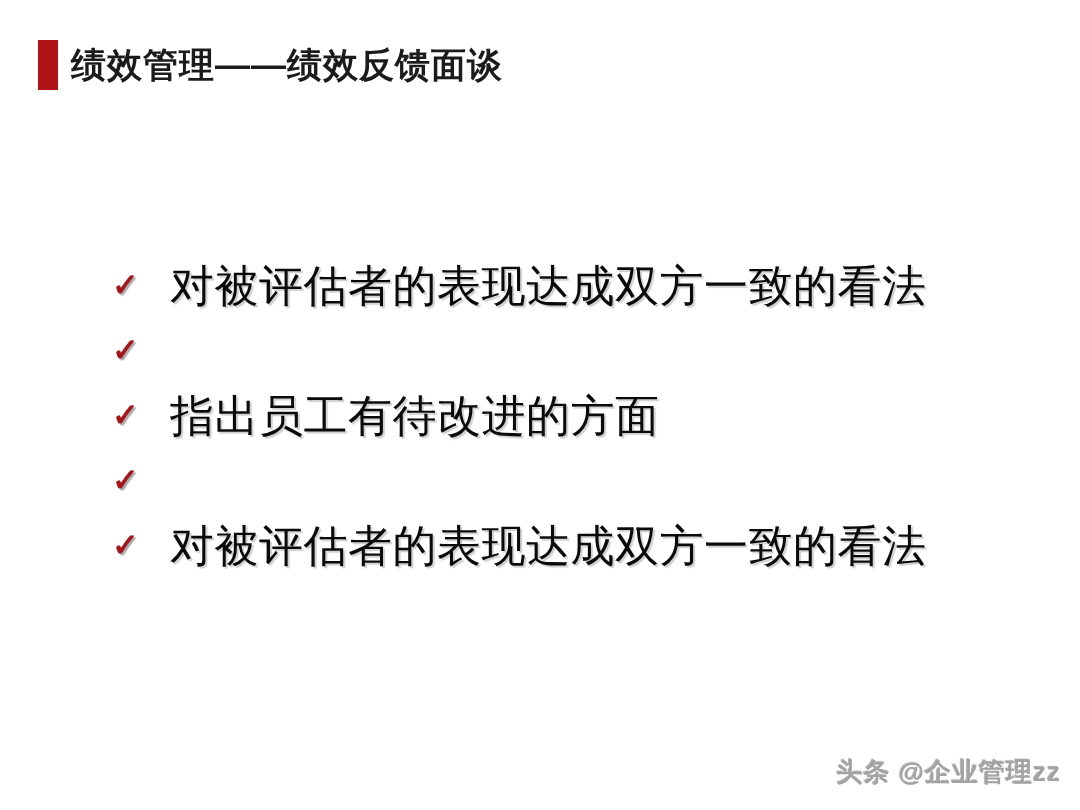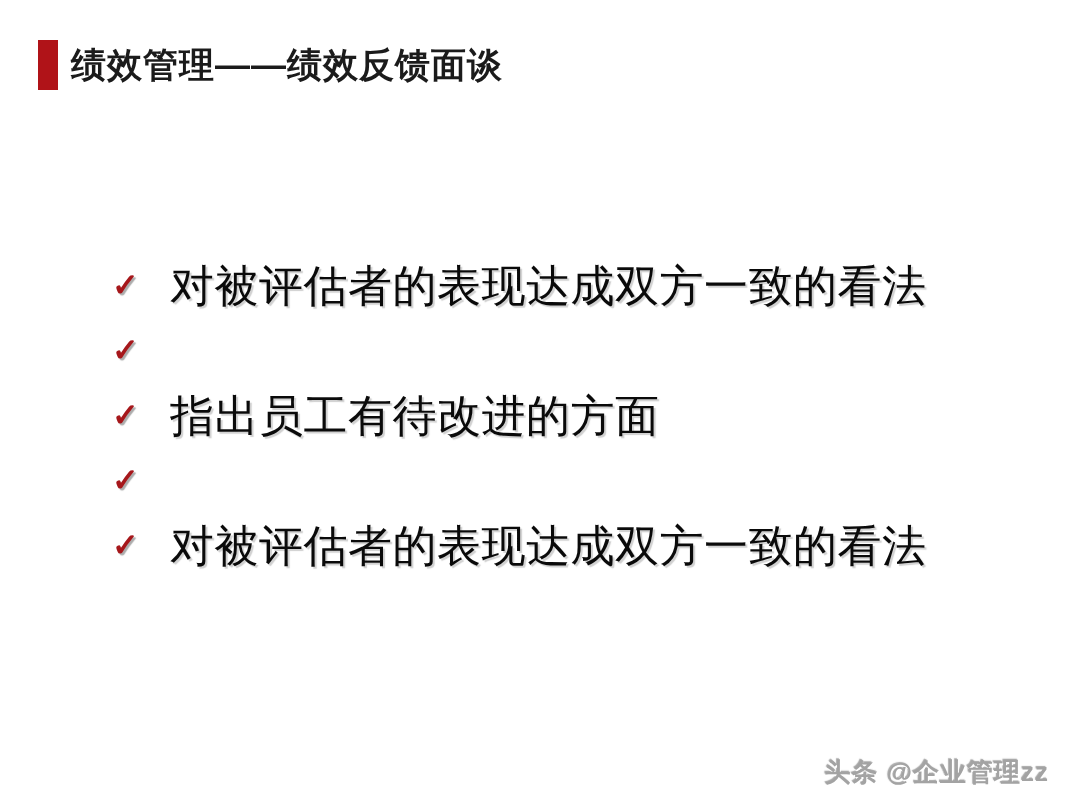--- a/index.html
+++ b/index.html
@@ -79,7 +79,7 @@
   
   .watermark {
     position: absolute;
-    right: 39px;
+    right: 27px;
     bottom: 20px;
     font-size: 26px;
     font-weight: bold;

